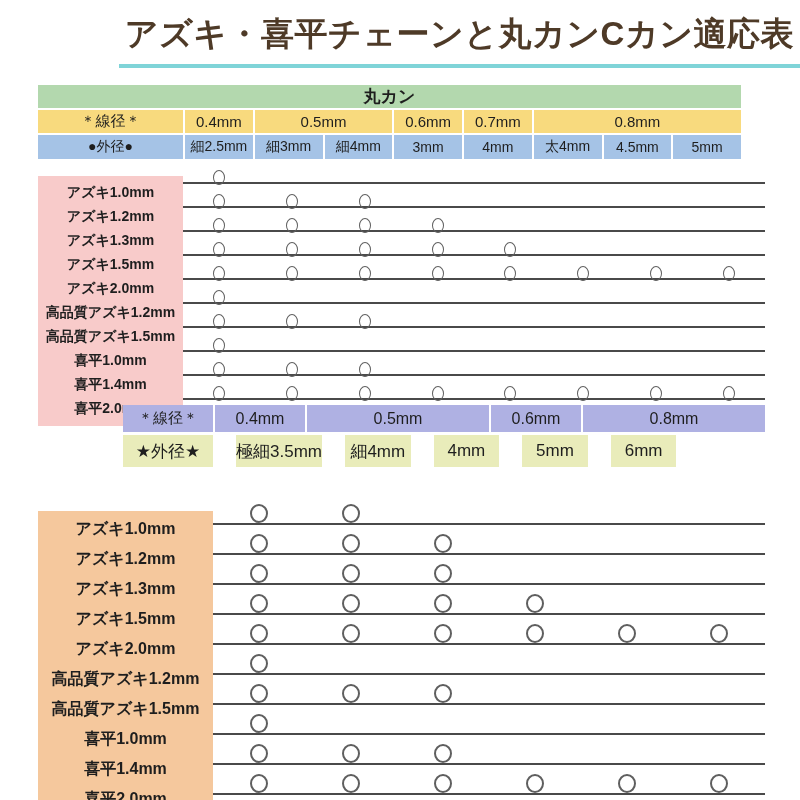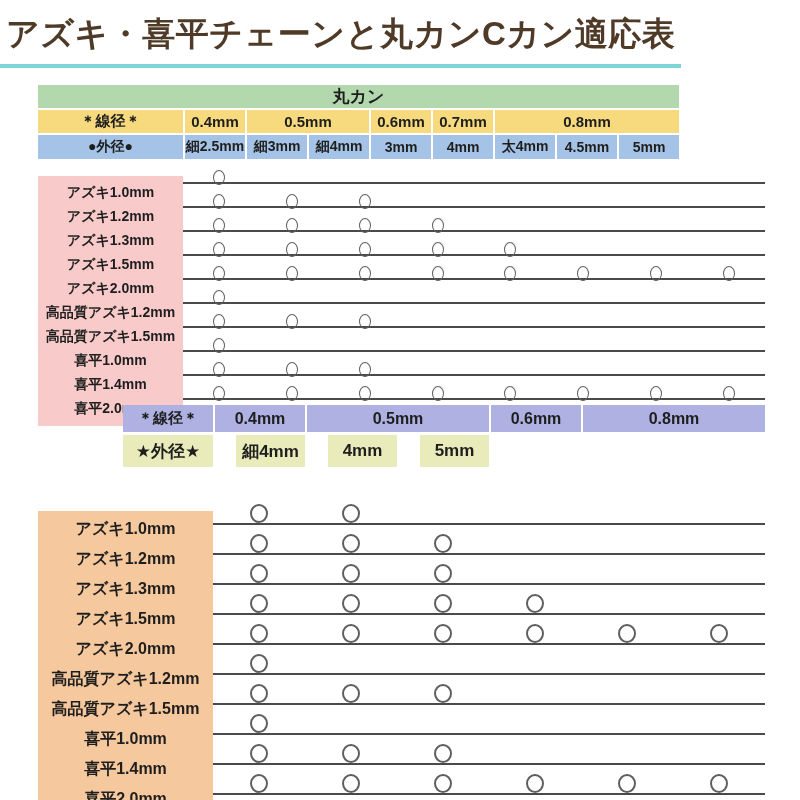--- a/index.html
+++ b/index.html
@@ -9,7 +9,7 @@
     font-family:"Liberation Sans","DejaVu Sans",sans-serif;
     color:#1e1e1e;
   }
-  .title-wrap{position:absolute;top:12px;left:0;width:800px;text-align:left;}
+  .title-wrap{position:absolute;top:12px;left:0;width:800px;text-align:right;}
   .title{
     display:inline-block;margin:0;
     font-size:33px;font-weight:bold;letter-spacing:0.5px;

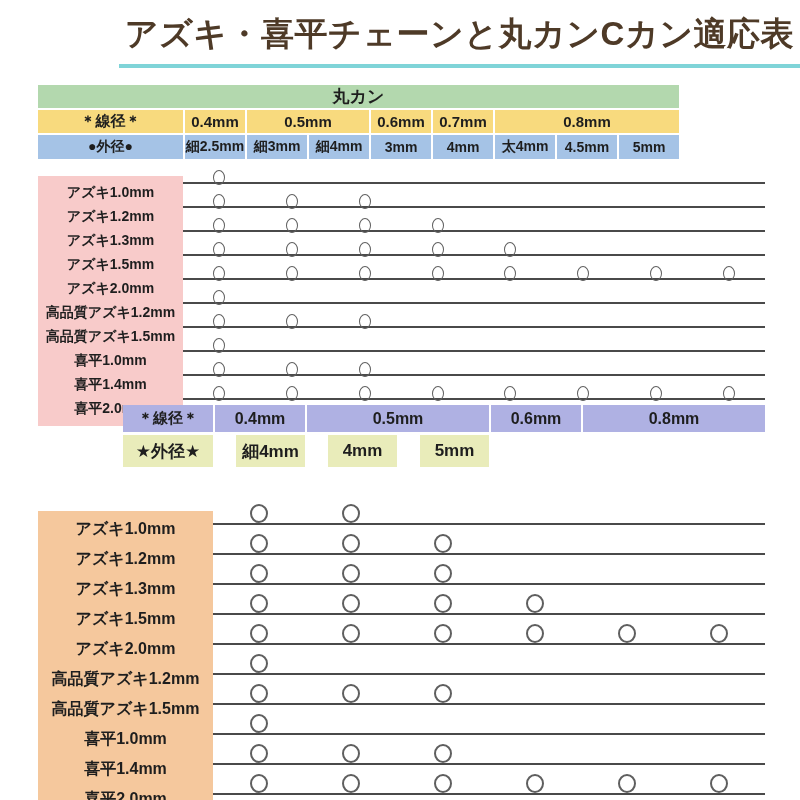--- a/index.html
+++ b/index.html
@@ -25,7 +25,7 @@
   .rlabel{display:flex;align-items:center;justify-content:center;font-weight:bold;height:100%;white-space:nowrap;margin-top:16px;}
 
   
-  .t1-head{position:absolute;left:38px;top:85px;width:641px;}
+  .t1-head{position:absolute;left:38px;top:85px;width:703px;}
   .t1-title-bar{height:23px;background:var(--table1-header,#b3d8ae);margin-bottom:2px;font-size:17px;}
   .t1-grid{display:grid;grid-template-columns:145px repeat(8,1fr);column-gap:2px;}
   .t1-wire-row{height:23px;margin-bottom:2px;font-size:15px;}

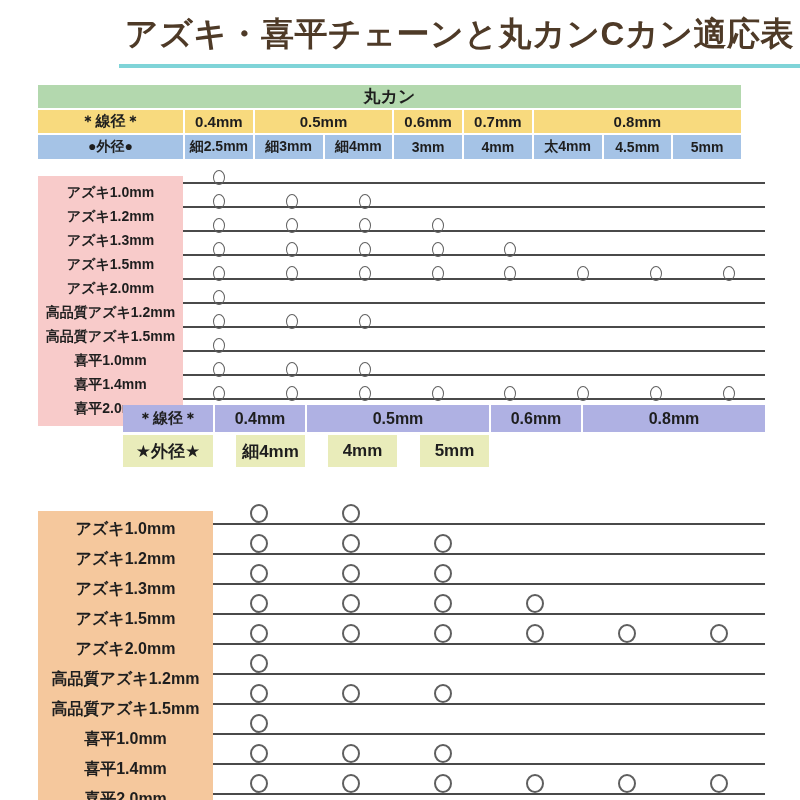--- a/index.html
+++ b/index.html
@@ -20,7 +20,7 @@
 
   
   .bar{display:flex;align-items:center;justify-content:center;font-weight:bold;}
-  .hcell{display:flex;align-items:center;justify-content:center;font-weight:bold;white-space:nowrap;text-align:center;}
+  .hcell{display:flex;align-items:center;justify-content:center;font-weight:normal;white-space:nowrap;text-align:center;}
   .cell{display:flex;align-items:center;justify-content:center;height:100%;}
   .rlabel{display:flex;align-items:center;justify-content:center;font-weight:bold;height:100%;white-space:nowrap;margin-top:16px;}
 

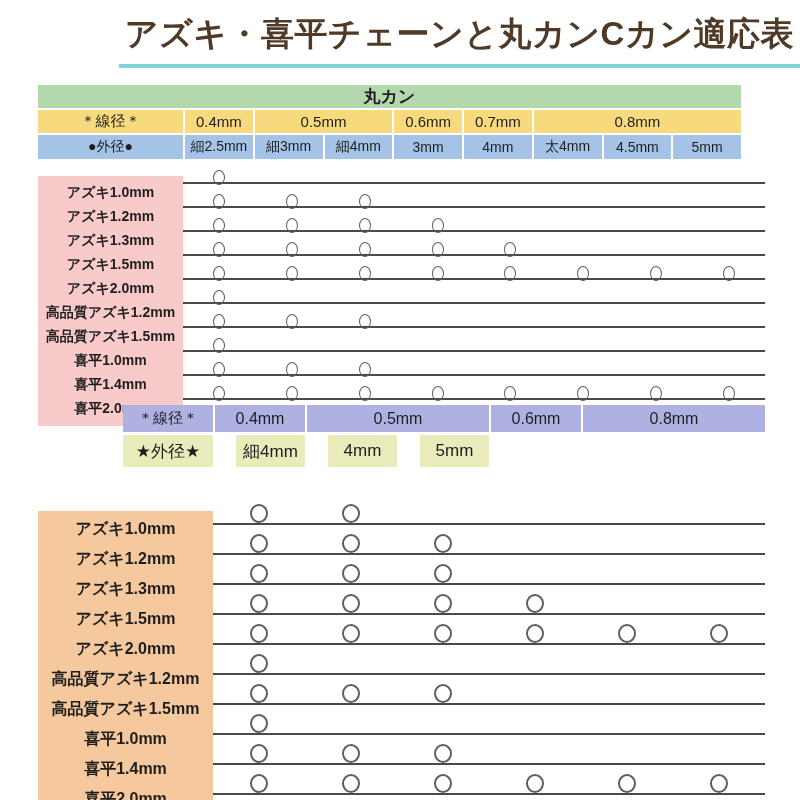--- a/index.html
+++ b/index.html
@@ -277,6 +277,7 @@
     </div>
     <div class="t2-grid t2-outer-row">
       <div class="hcell">★外径★</div>
+      <div class="hcell">極細3.5mm</div>
       <div class="hcell">細4mm</div>
       <div class="hcell">4mm</div>
       <div class="hcell">5mm</div>

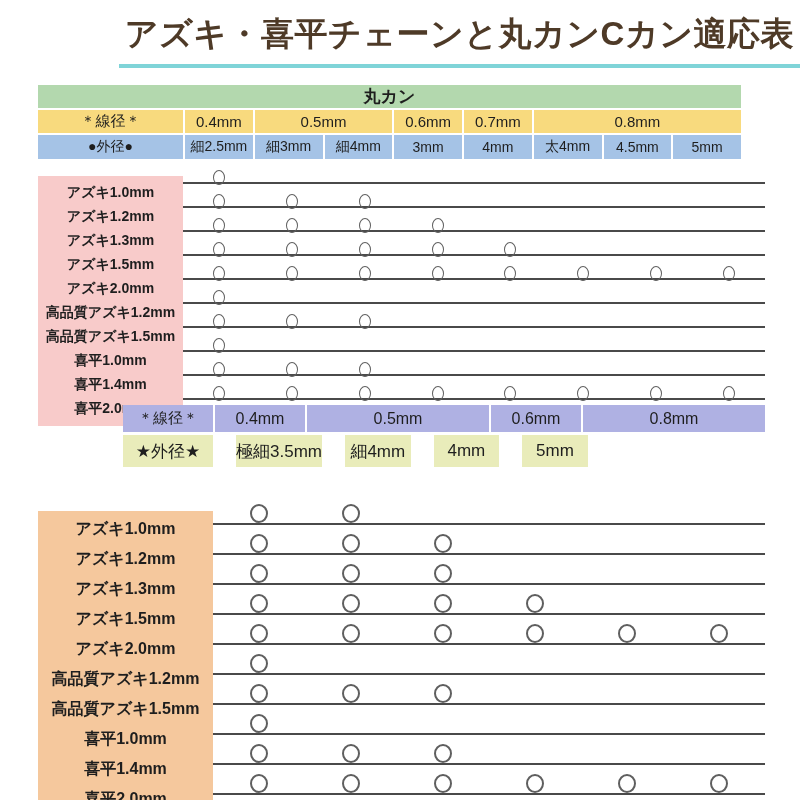--- a/index.html
+++ b/index.html
@@ -281,6 +281,7 @@
       <div class="hcell">細4mm</div>
       <div class="hcell">4mm</div>
       <div class="hcell">5mm</div>
+      <div class="hcell">6mm</div>
     </div>
   </div>
 <div class="t2-body" id="t2-body">

